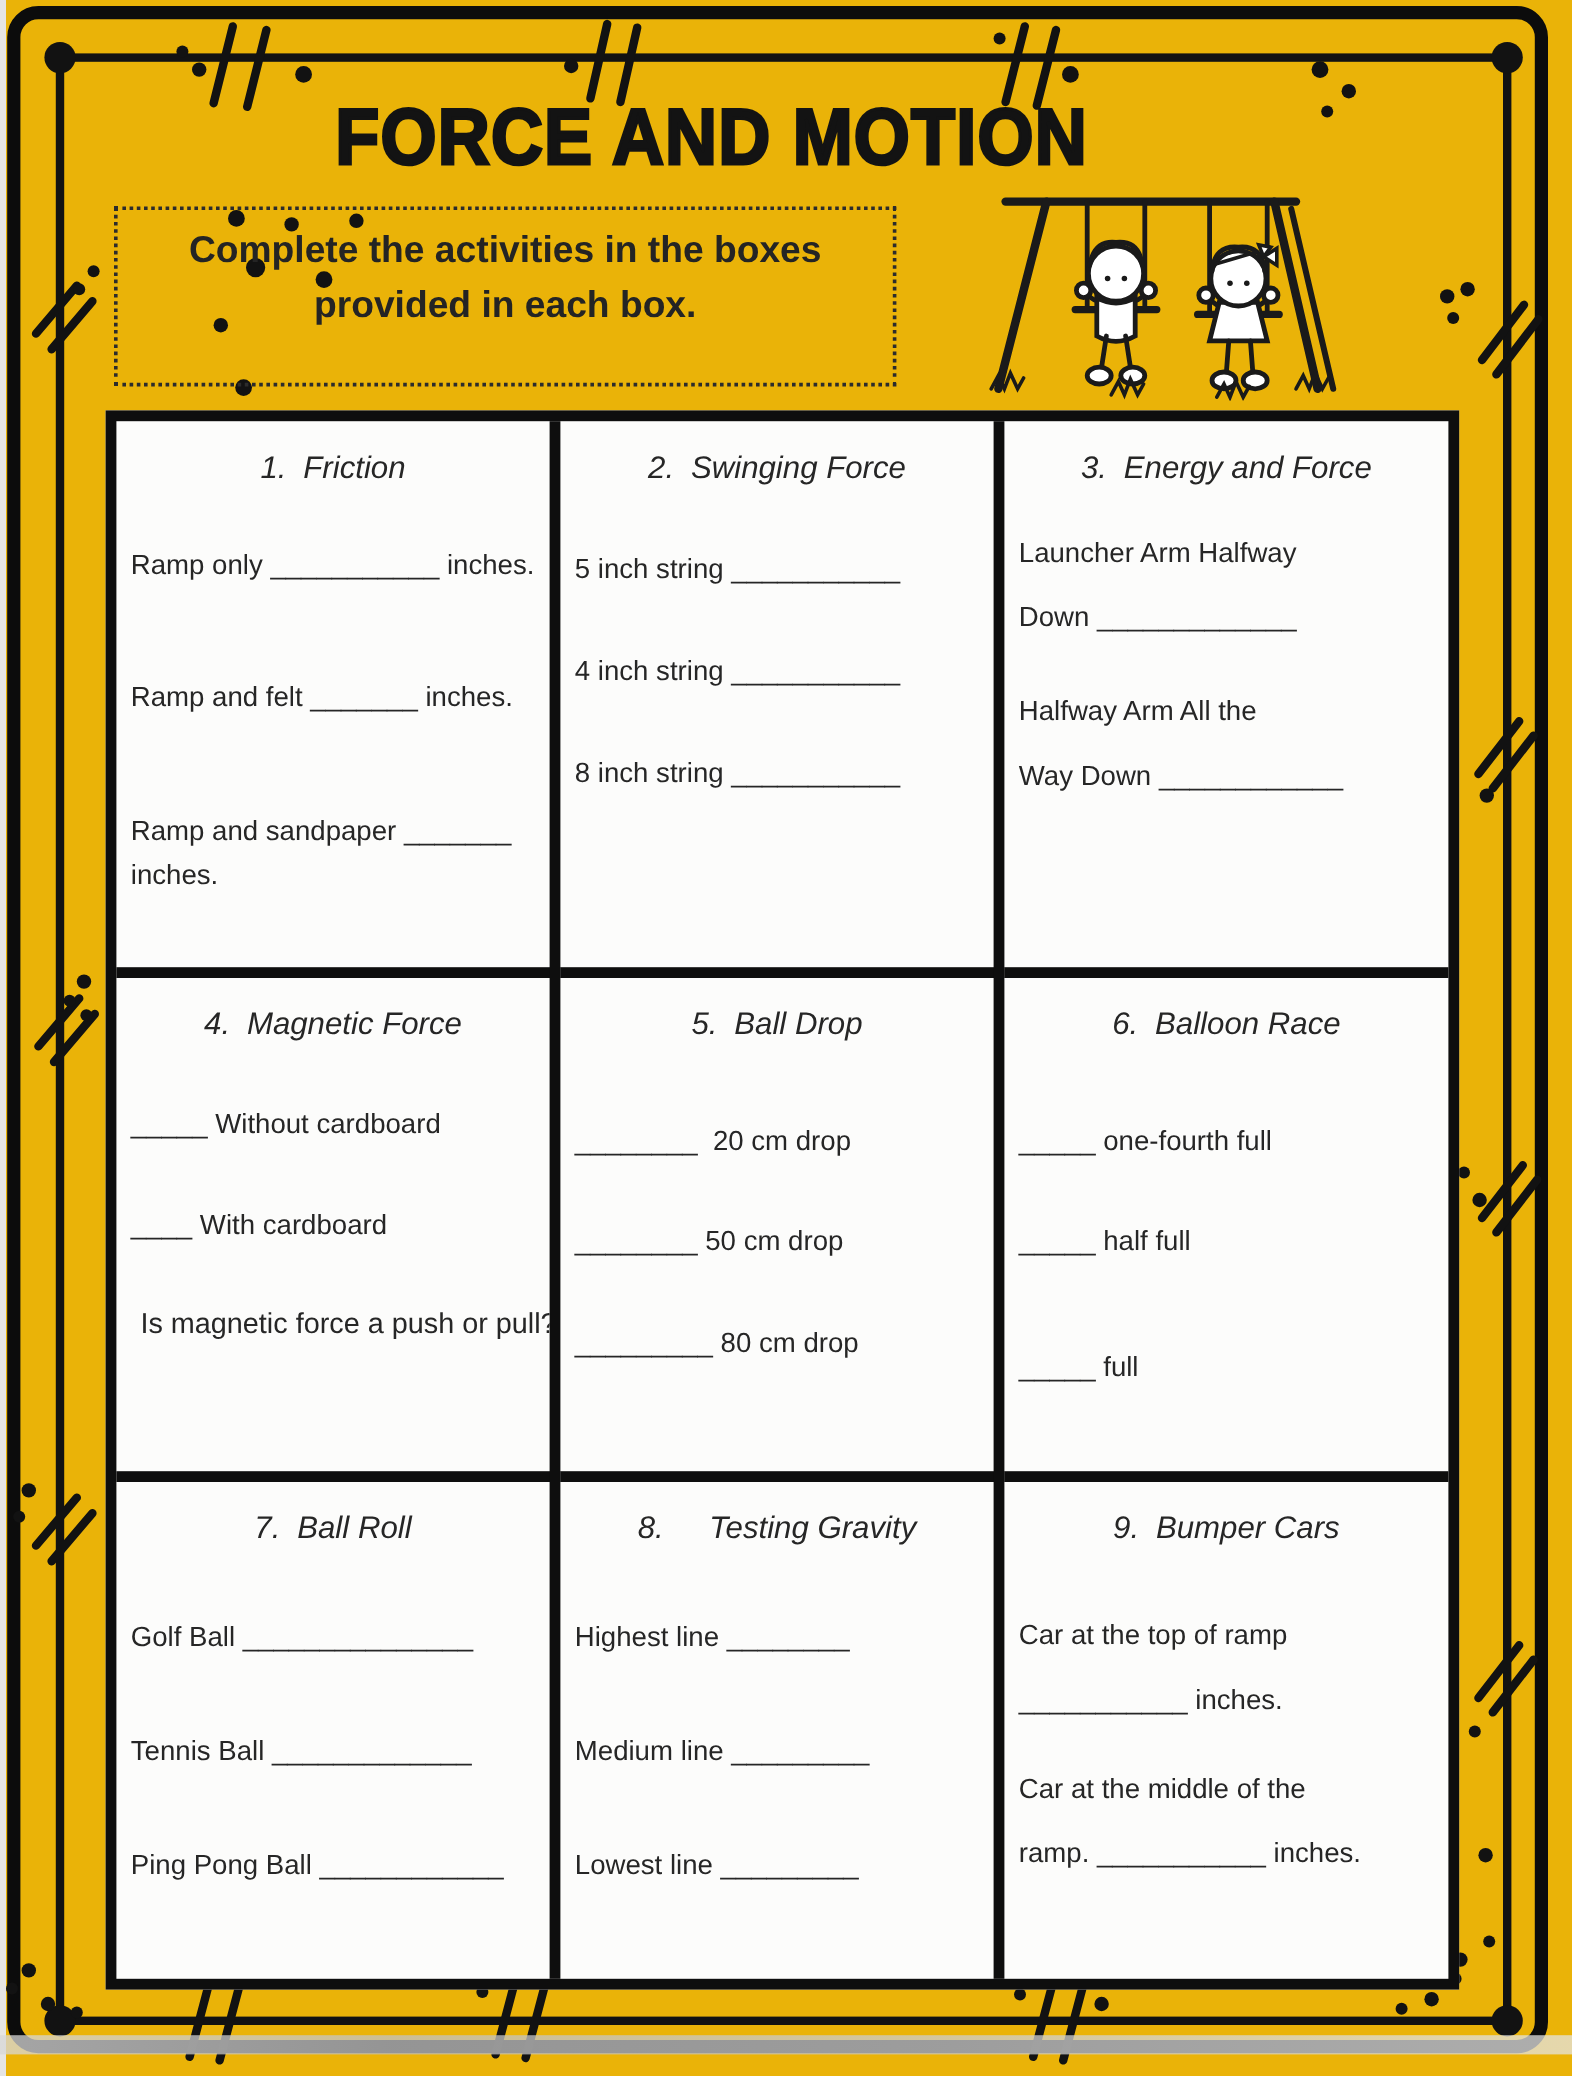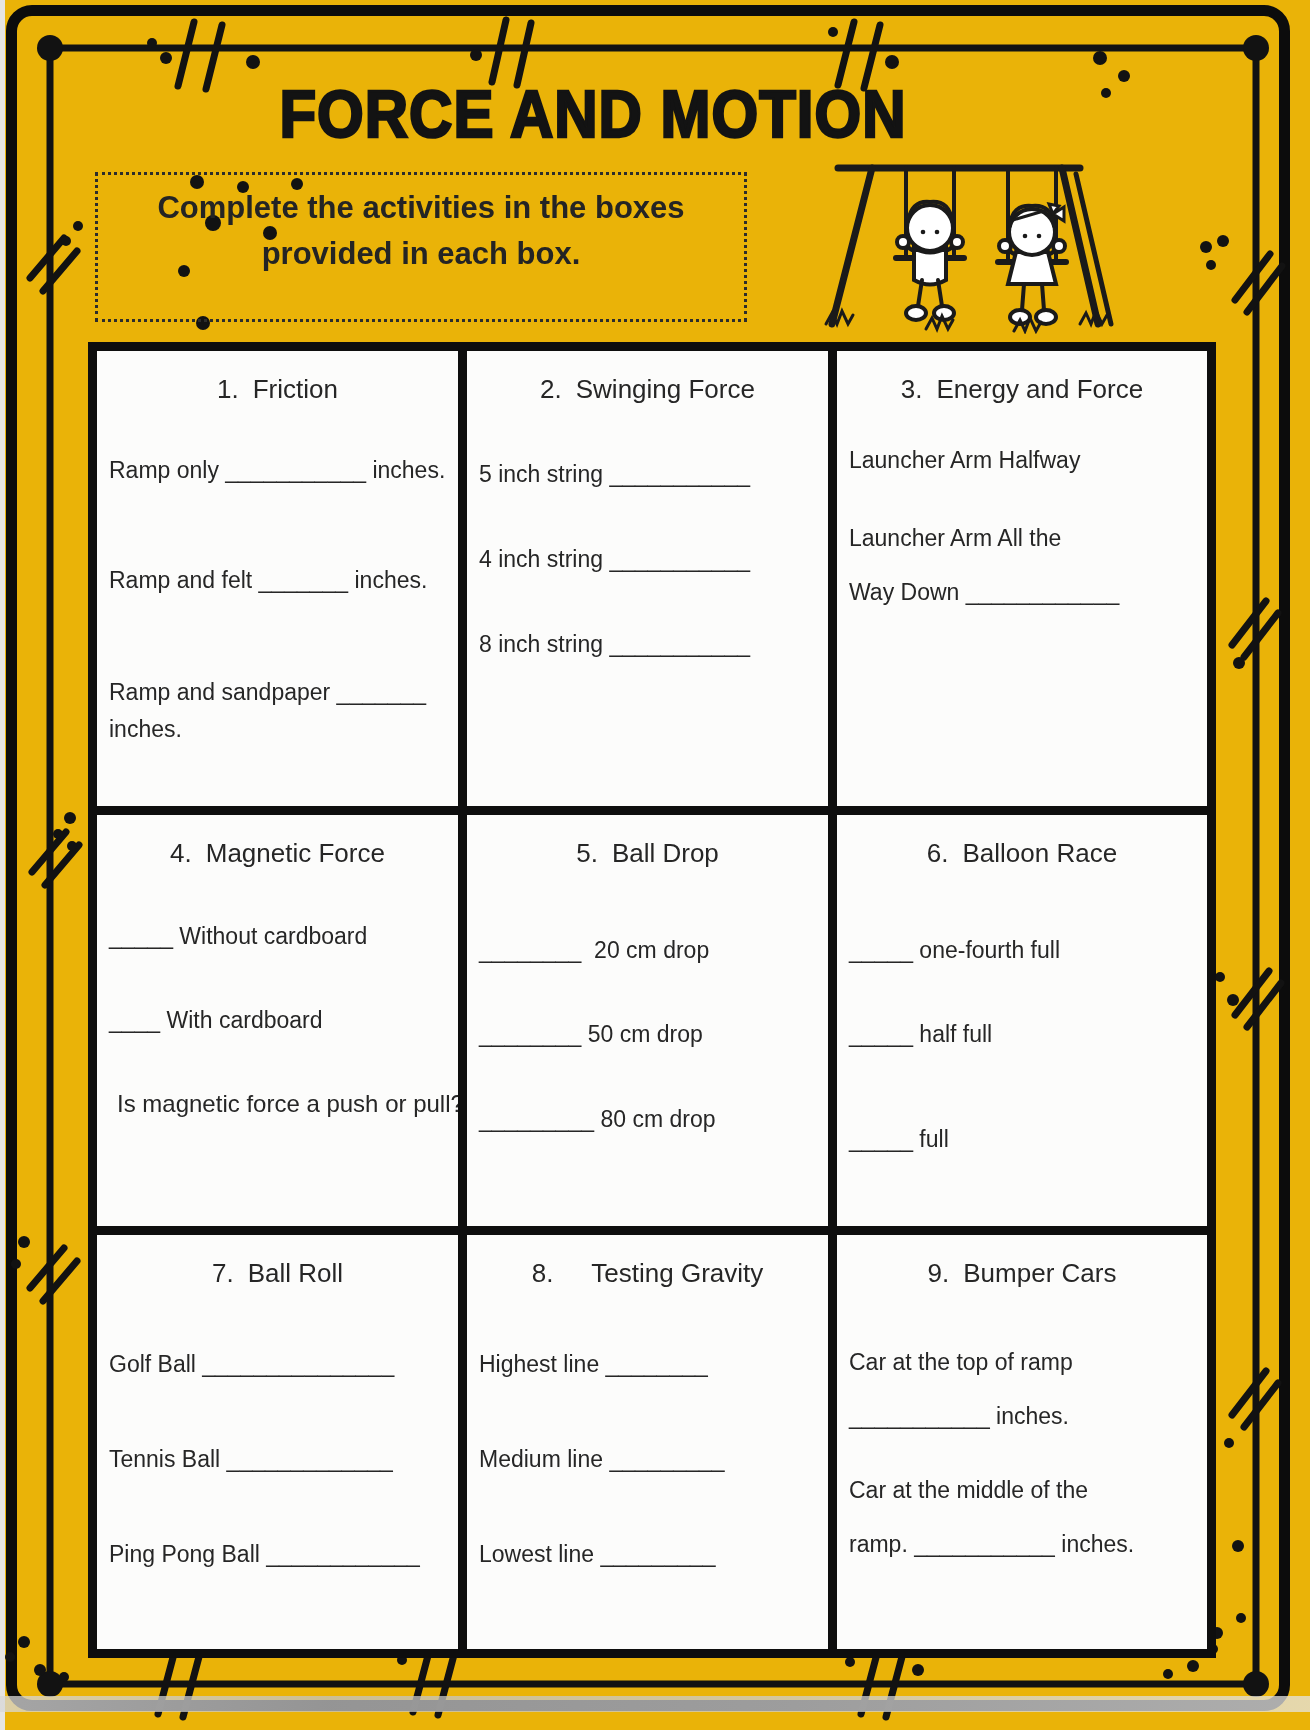--- a/index.html
+++ b/index.html
@@ -43,6 +43,7 @@
   .cell-title{
     text-align:center;font-size:26px;line-height:34px;color:#262626;margin-top:21px;
     white-space:pre;
+    font-style:italic;
   }
   .num{margin-right:14px;}
   .cell-8 .num{margin-right:38px;}

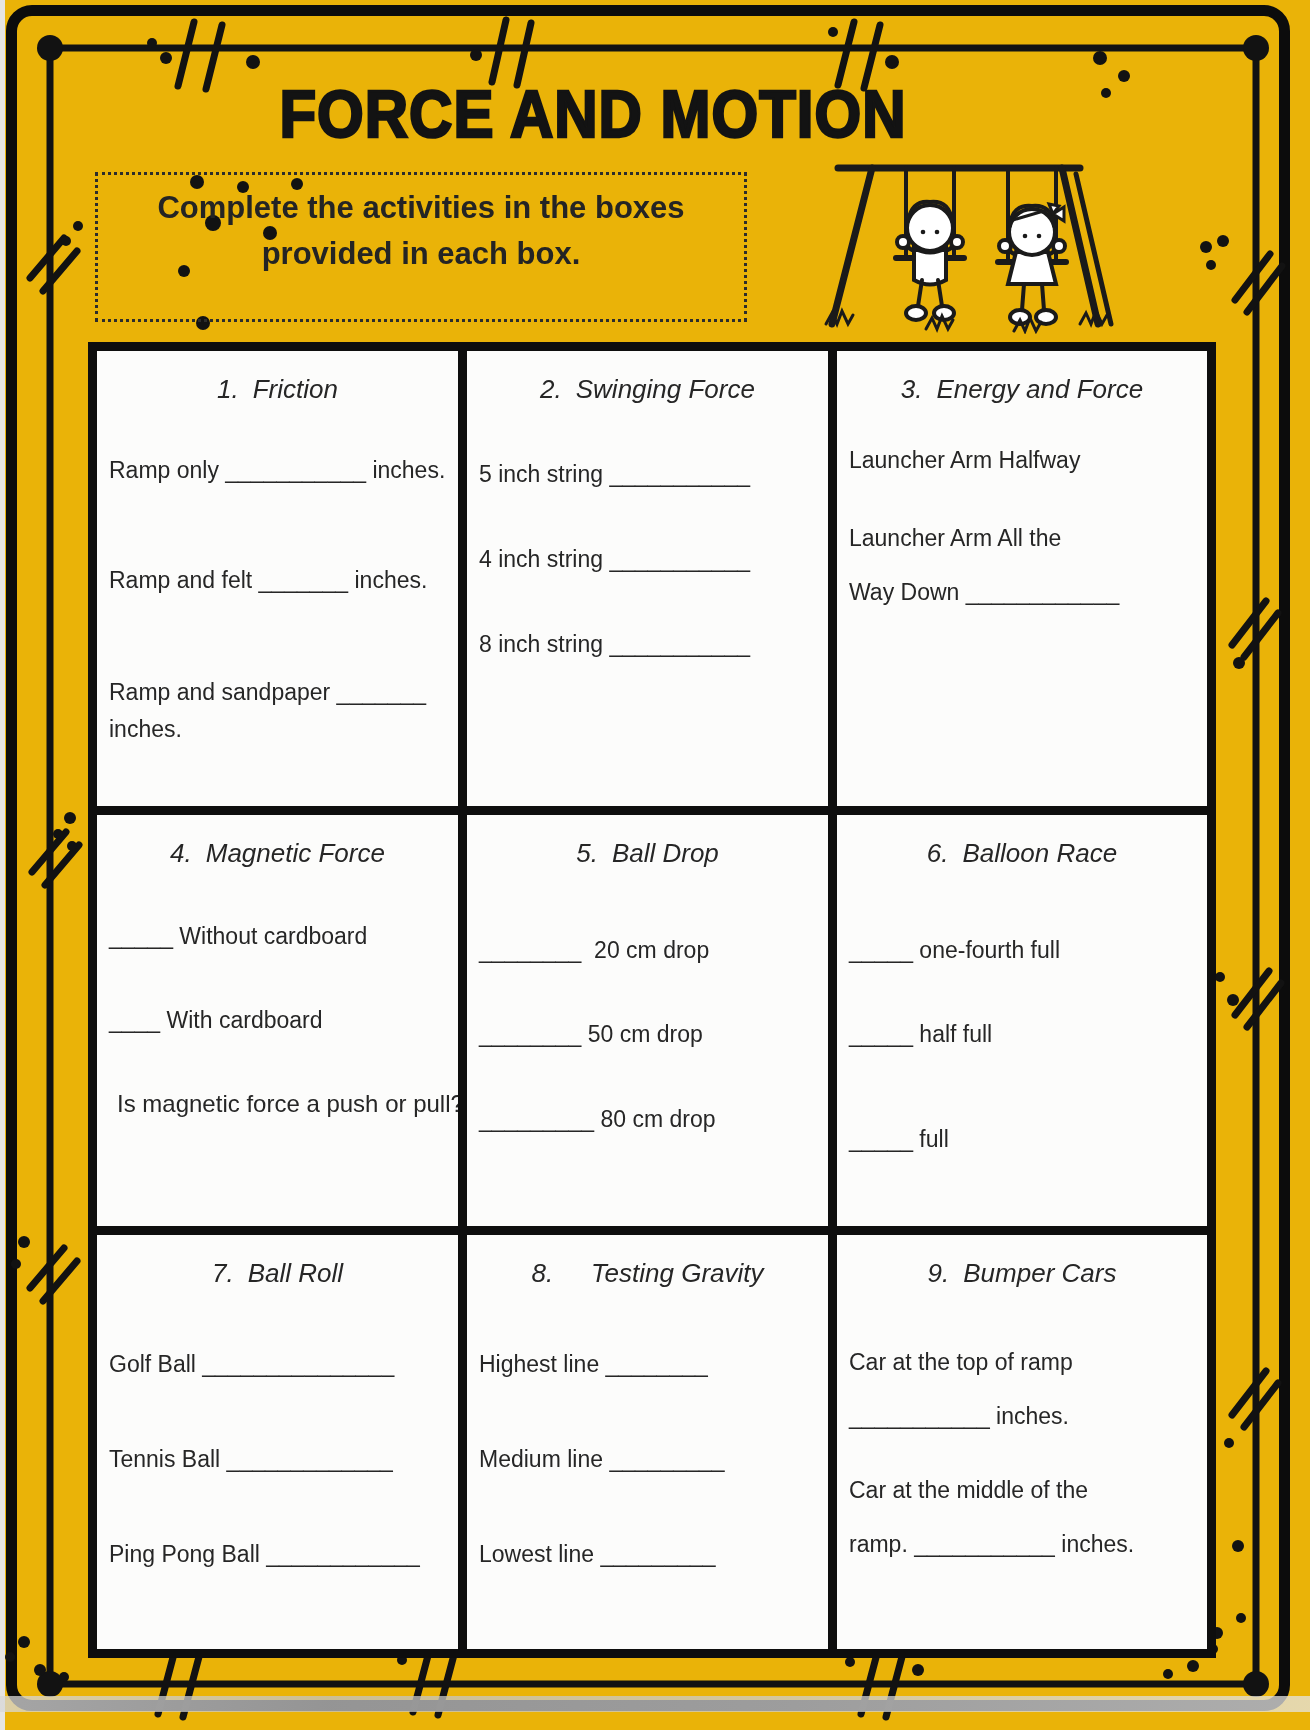--- a/index.html
+++ b/index.html
@@ -240,6 +240,7 @@
     <div class="cell last-col">
       <div class="cell-title"><span class="num">3.</span><span>Energy and Force</span></div>
       <p class="line" style="margin-top:38px">Launcher Arm Halfway</p>
+      <p class="line" style="margin-top:22px">Down _____________</p>
       <p class="line" style="margin-top:46px">Launcher Arm All the</p>
       <p class="line" style="margin-top:22px">Way Down ____________</p>
     </div>

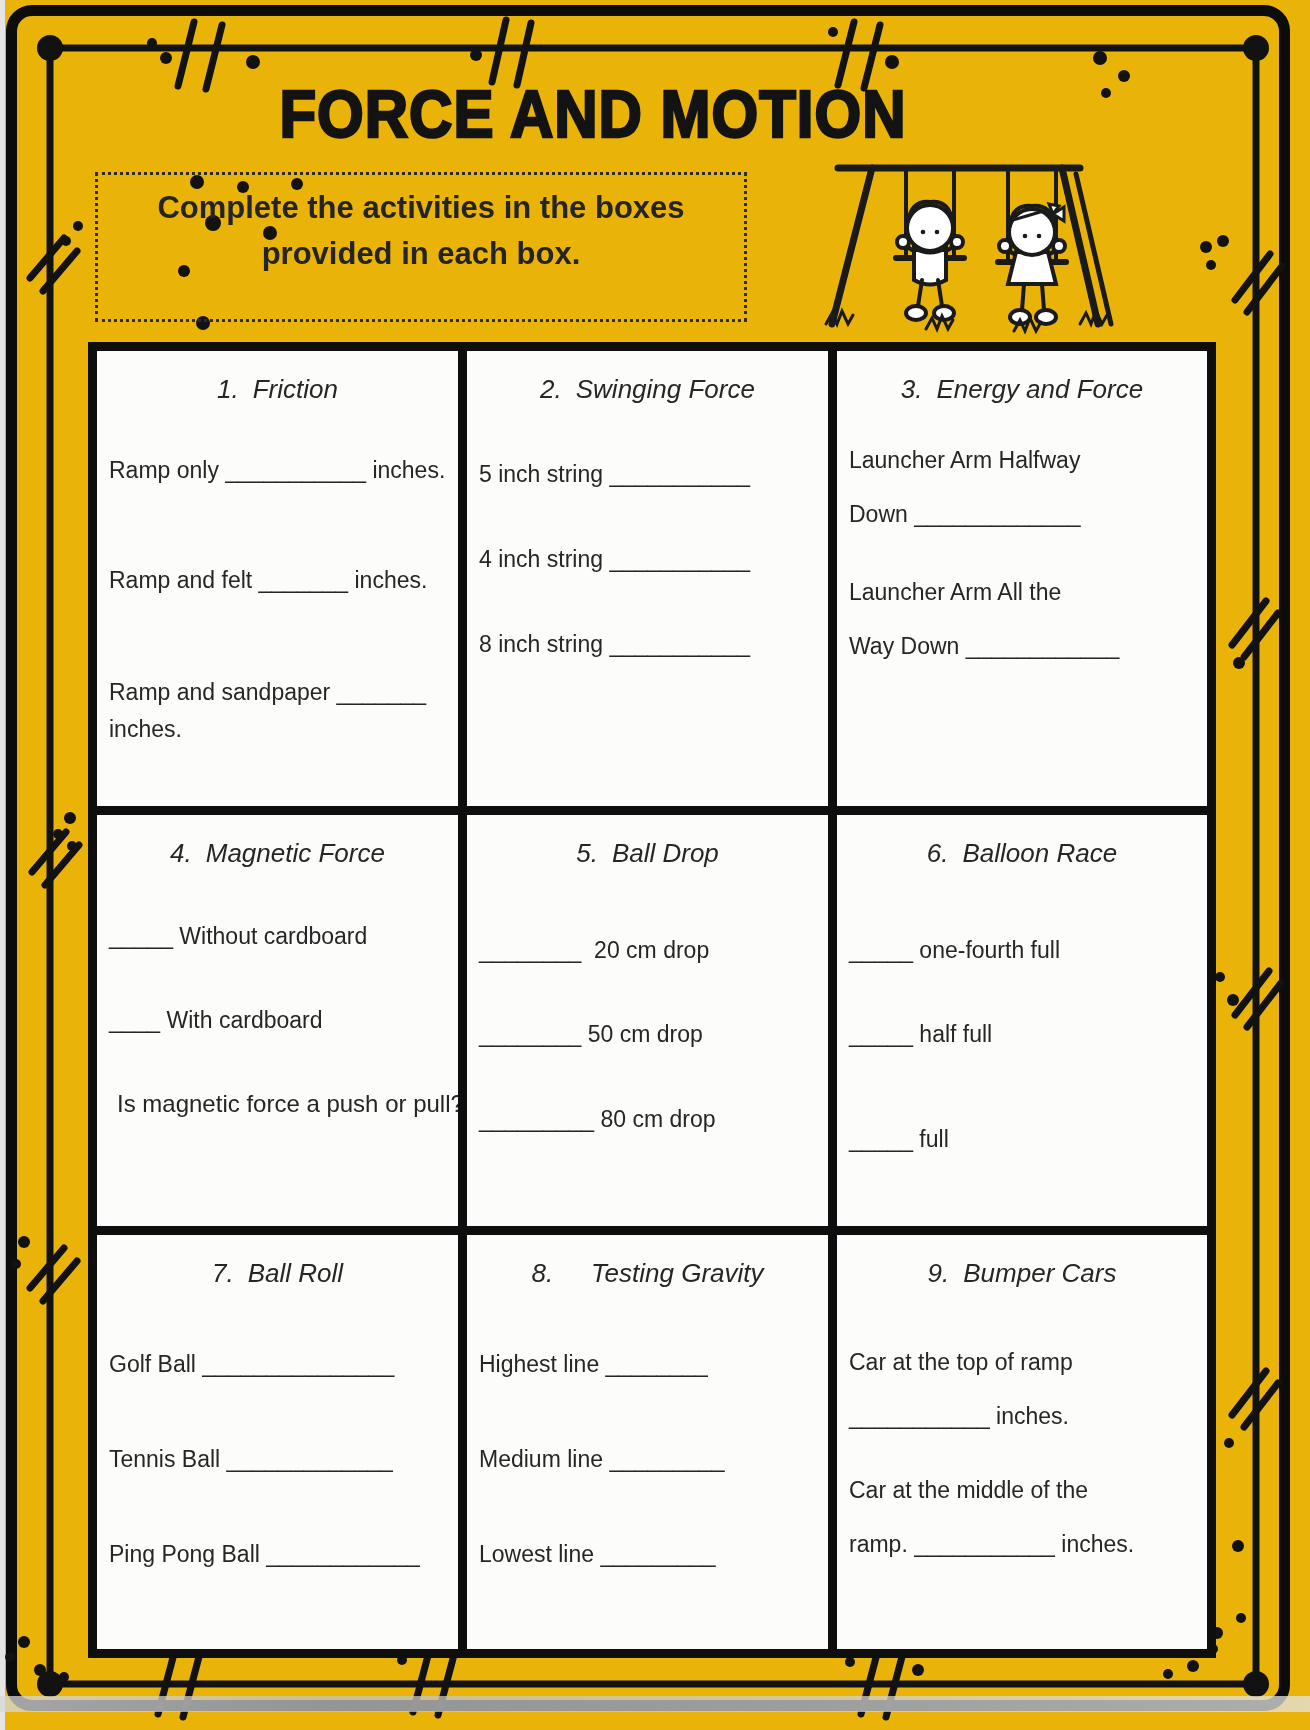--- a/index.html
+++ b/index.html
@@ -241,7 +241,7 @@
       <div class="cell-title"><span class="num">3.</span><span>Energy and Force</span></div>
       <p class="line" style="margin-top:38px">Launcher Arm Halfway</p>
       <p class="line" style="margin-top:22px">Down _____________</p>
-      <p class="line" style="margin-top:46px">Launcher Arm All the</p>
+      <p class="line" style="margin-top:46px">Halfway Arm All the</p>
       <p class="line" style="margin-top:22px">Way Down ____________</p>
     </div>
 

